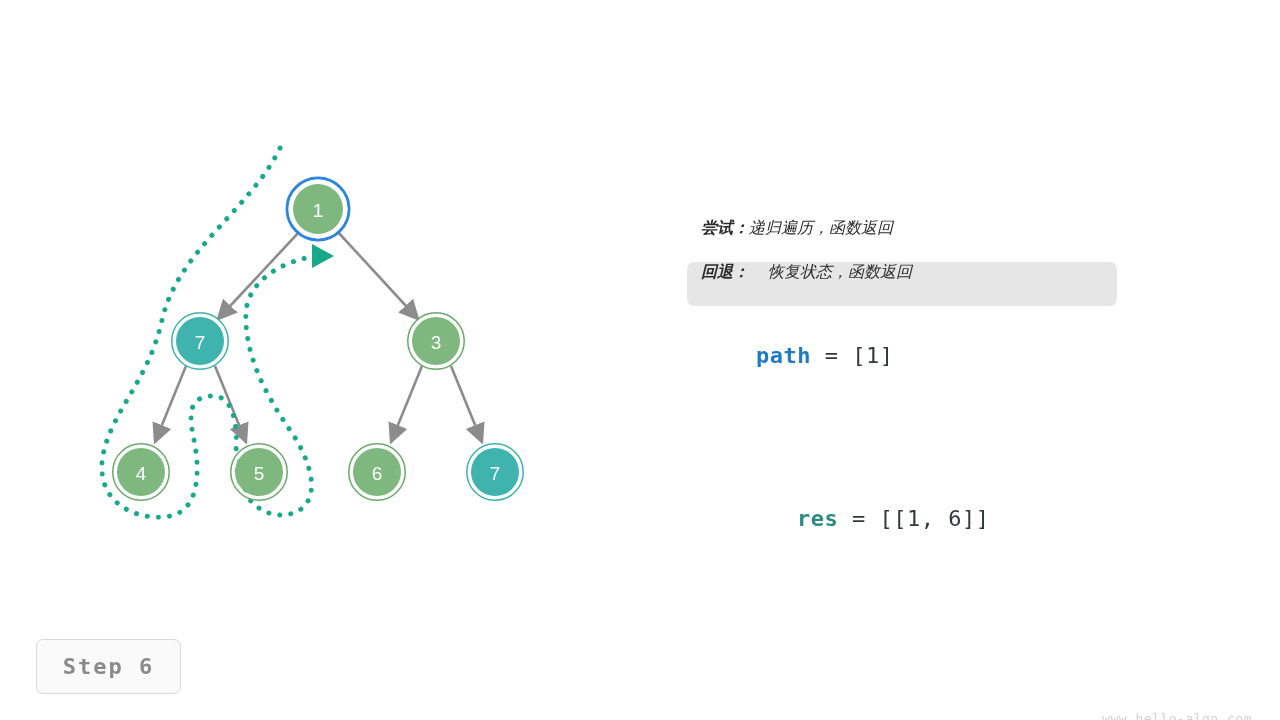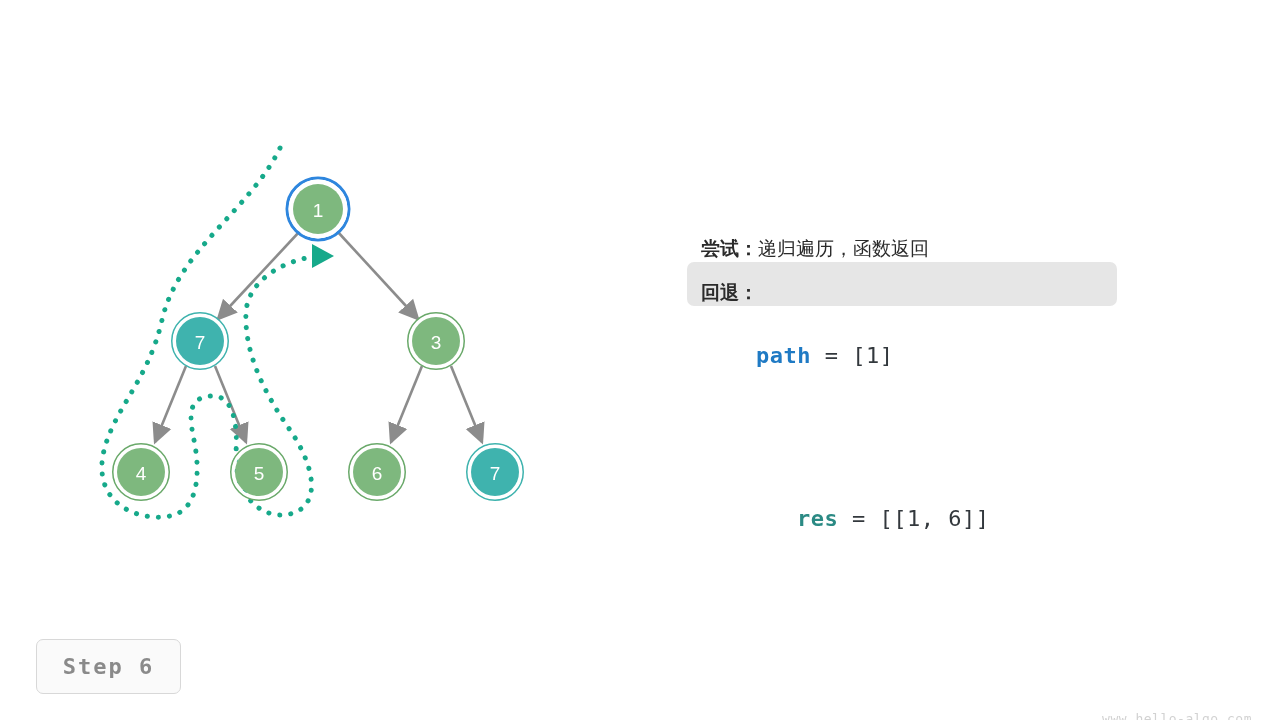--- a/index.html
+++ b/index.html
@@ -46,13 +46,14 @@
   .action-line {
     height: 44px;
     display: flex;
-    align-items: flex-end;
+    align-items: flex-start;
     padding: 0 14px;
     box-sizing: border-box;
-    font-size: 19px;
+    font-size: 16px;
     color: #2b2b2b;
     white-space: pre;
     border-radius: 7px;
+    font-style: italic;
   }
   .action-line.highlight {
     background: #e6e6e6;

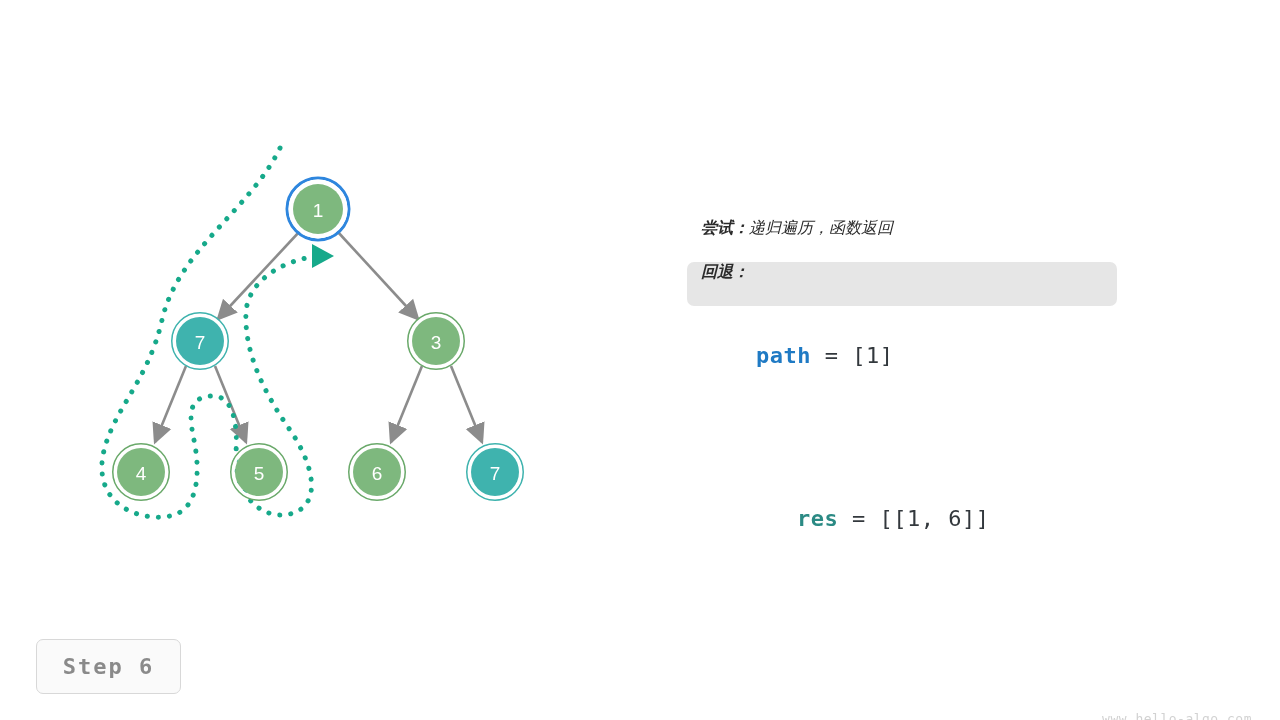--- a/index.html
+++ b/index.html
@@ -208,6 +208,7 @@
 
   <div class="action-line highlight">
     <span class="action-label">回退：</span>
+    <span class="action-text">恢复状态，函数返回</span>
   </div>
 
   <div class="code-line" id="path-line">

